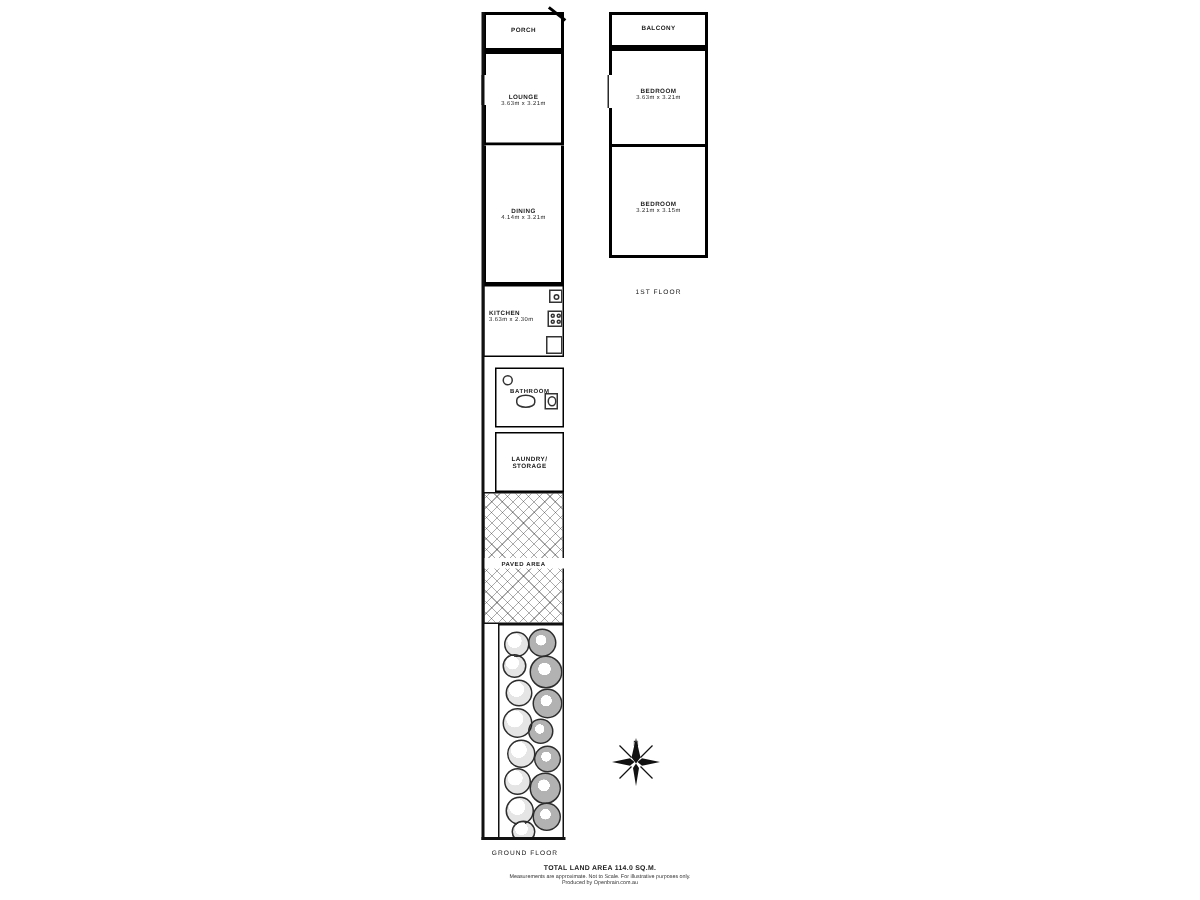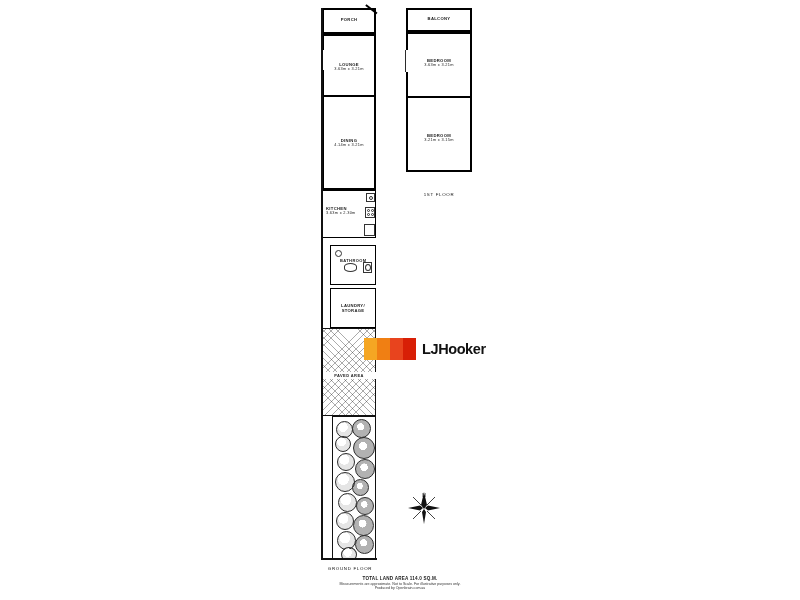--- a/index.html
+++ b/index.html
@@ -276,15 +276,6 @@
 
   <div class="floor-caption" style="left:404px; top:192px; width:70px;">1ST FLOOR</div>
 
-  <div class="brand" style="left:364px; top:338px;">
-    <div class="swatch" style="background:#f5a623;"></div>
-    <div class="swatch" style="background:#f07f13;"></div>
-    <div class="swatch" style="background:#e8441e;"></div>
-    <div class="swatch" style="background:#d81f06;"></div>
-    <div class="plate">
-      <span class="mark"><span class="lj">LJ</span><span>Hooker</span></span>
-    </div>
-  </div>
 
   <div class="north" style="left:404px; top:488px; width:40px; height:40px;">
     <svg width="40" height="40" viewBox="0 0 40 40">

